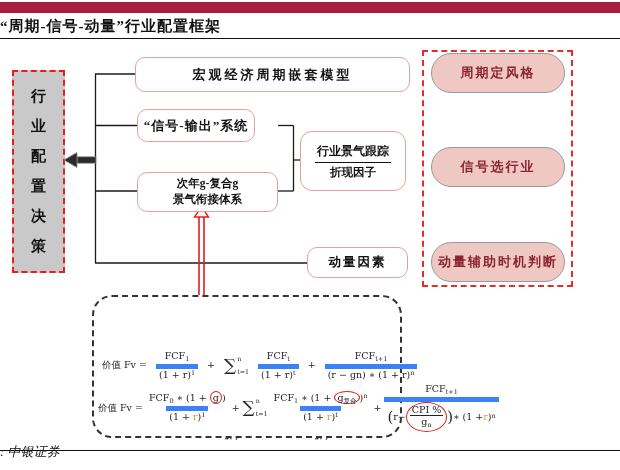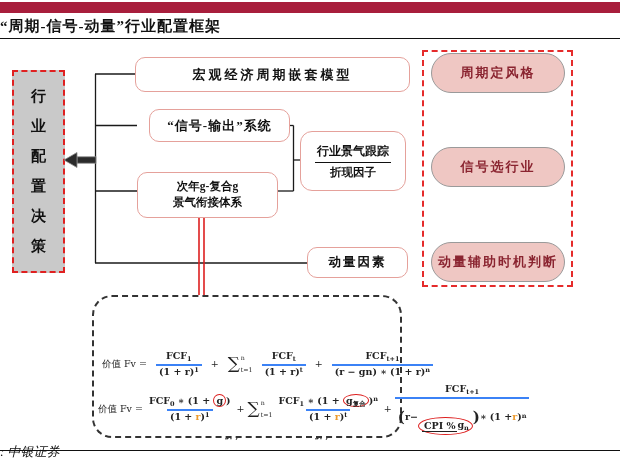--- a/index.html
+++ b/index.html
@@ -21,7 +21,7 @@
         display:flex;flex-direction:column;align-items:center;justify-content:center;
         font-weight:bold;z-index:2;}
   .macro{left:135px;top:57px;width:275px;height:35px;font-size:13px;letter-spacing:3px;border-radius:10px;}
-  .signal{left:149px;top:109px;width:141px;height:33px;font-size:13px;letter-spacing:1px;}
+  .signal{left:137px;top:109px;width:118px;height:33px;font-size:13px;letter-spacing:1px;}
   .gbox{left:137px;top:172px;width:141px;height:46px;font-size:11.5px;line-height:1.35;}
   .tracking{left:300px;top:131px;width:106px;height:60px;border-radius:12px;font-size:12px;align-items:center;}
   .tracking .fr-top{border-bottom:1.2px solid #111;padding:0 2px 2px 2px;}

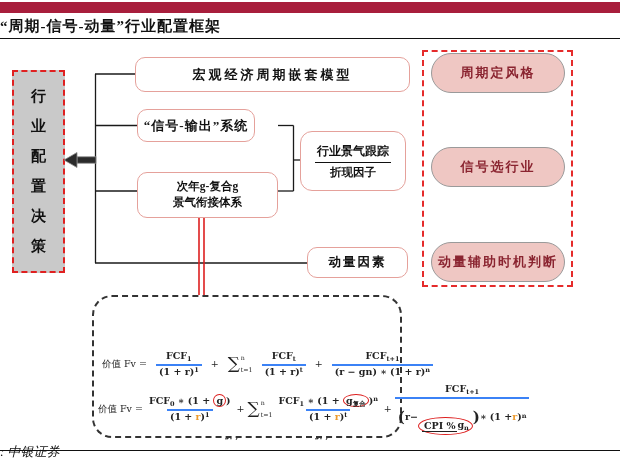--- a/index.html
+++ b/index.html
@@ -22,7 +22,7 @@
         font-weight:bold;z-index:2;}
   .macro{left:135px;top:57px;width:275px;height:35px;font-size:13px;letter-spacing:3px;border-radius:10px;}
   .signal{left:137px;top:109px;width:118px;height:33px;font-size:13px;letter-spacing:1px;}
-  .gbox{left:137px;top:172px;width:141px;height:46px;font-size:11.5px;line-height:1.35;}
+  .gbox{left:137px;top:172px;width:141px;height:40px;font-size:11.5px;line-height:1.35;}
   .tracking{left:300px;top:131px;width:106px;height:60px;border-radius:12px;font-size:12px;align-items:center;}
   .tracking .fr-top{border-bottom:1.2px solid #111;padding:0 2px 2px 2px;}
   .tracking .fr-bot{font-size:11.5px;padding-top:2px;}

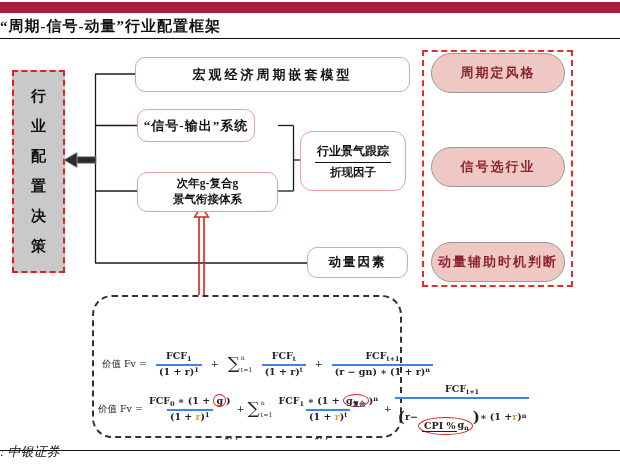--- a/index.html
+++ b/index.html
@@ -47,7 +47,7 @@
            font-family:"DejaVu Serif",serif;line-height:1.2;white-space:nowrap;z-index:3;}
   .row1{left:102px;top:350px;gap:9px;}
   .row2{left:98px;top:383px;gap:3px;}
-  .frac{display:inline-flex;flex-direction:column;align-items:center;font-weight:bold;}
+  .frac{display:inline-flex;flex-direction:column;align-items:center;}
   .frac .num,.frac .den{padding:0 3px;text-align:center;}
   .frac .den{border-top:2px solid #3b82f6;}
   sub{font-size:6.5px;vertical-align:-2px;}

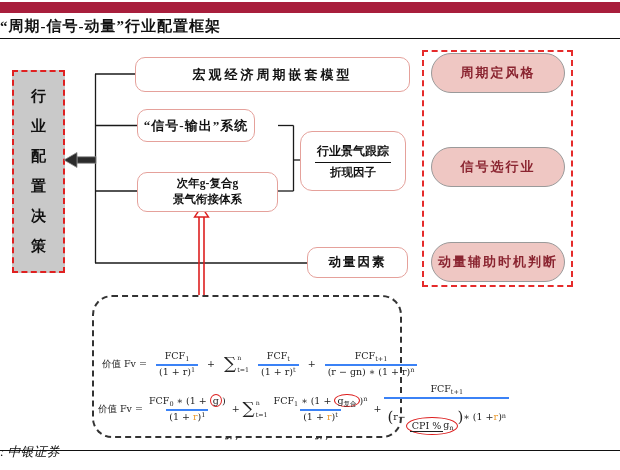--- a/index.html
+++ b/index.html
@@ -49,7 +49,7 @@
   .row2{left:98px;top:383px;gap:3px;}
   .frac{display:inline-flex;flex-direction:column;align-items:center;}
   .frac .num,.frac .den{padding:0 3px;text-align:center;}
-  .frac .den{border-top:2px solid #3b82f6;}
+  .frac .den{border-top:5px solid #3b82f6;}
   sub{font-size:6.5px;vertical-align:-2px;}
   sup{font-size:6.5px;vertical-align:3px;}
   .sum{display:inline-flex;align-items:center;}

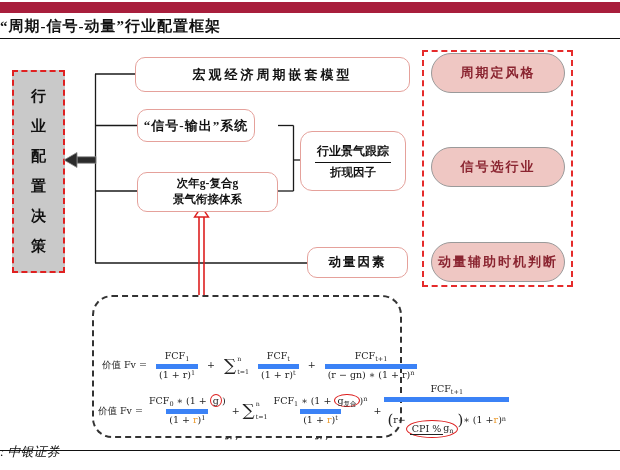--- a/index.html
+++ b/index.html
@@ -58,8 +58,8 @@
           font-size:6.3px;padding-left:1px;}
   .orange{color:#ed9b2d;}
   .circ{border:1.1px solid #dd1f1f;border-radius:50%;padding:0 2px;}
-  .cfrac{display:inline-flex;flex-direction:row;align-items:center;
-         border:1.2px solid #dd1f1f;border-radius:50%;padding:1px 3px;margin-top:18px;}
+  .cfrac{display:inline-flex;flex-direction:column;align-items:center;
+         border:1.2px solid #dd1f1f;border-radius:50%;padding:1px 3px;}
   .cfrac .cnum{border-bottom:1px solid #222;padding:0 2px;}
   .bigp{font-size:15px;}
   .dflex{display:inline-flex;align-items:center;}

